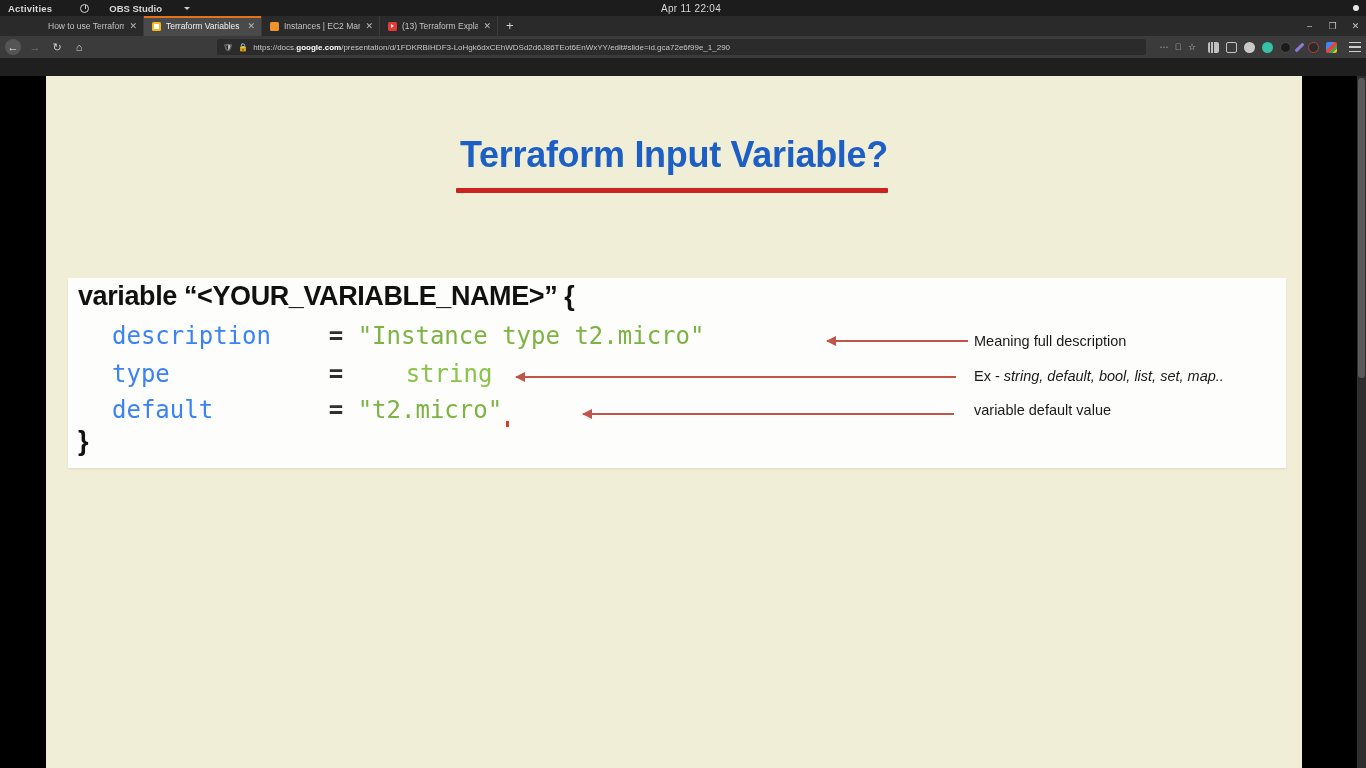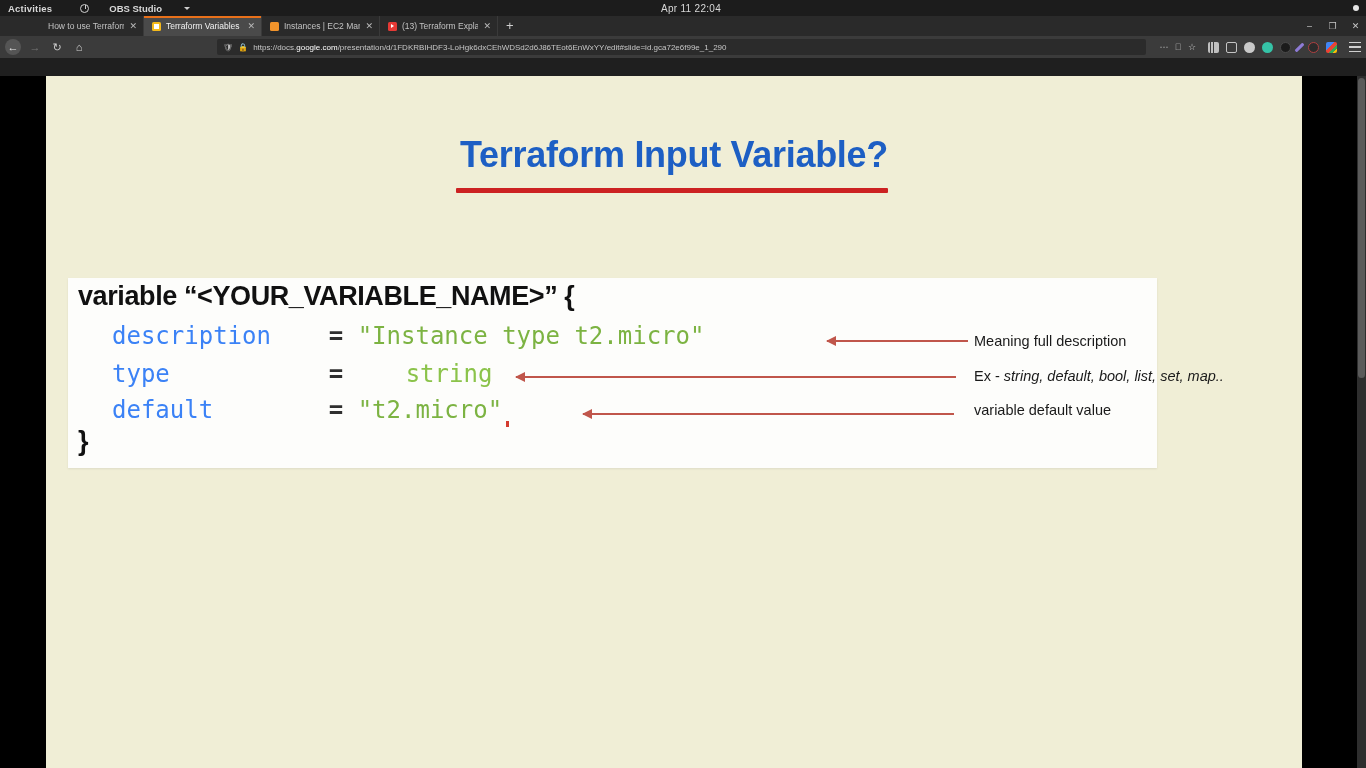--- a/index.html
+++ b/index.html
@@ -69,7 +69,7 @@
     font-size:8px; color:#c6c6c6; margin-left:124px; margin-right:0; overflow:hidden; white-space:nowrap;
   }
   .urlbar .shield, .urlbar .lock { font-size:8px; color:#bdbdbd; }
-  .url-text .dom { color:#fff; font-weight:400; }
+  .url-text .dom { color:#fff; font-weight:700; }
   .url-right { display:flex; align-items:center; gap:7px; padding-left:8px; color:#c9c9c9; font-size:9px; }
   .ext-icons { display:flex; align-items:center; gap:7px; padding:0 6px; }
   .ext { width:11px; height:11px; border-radius:2px; display:block; }

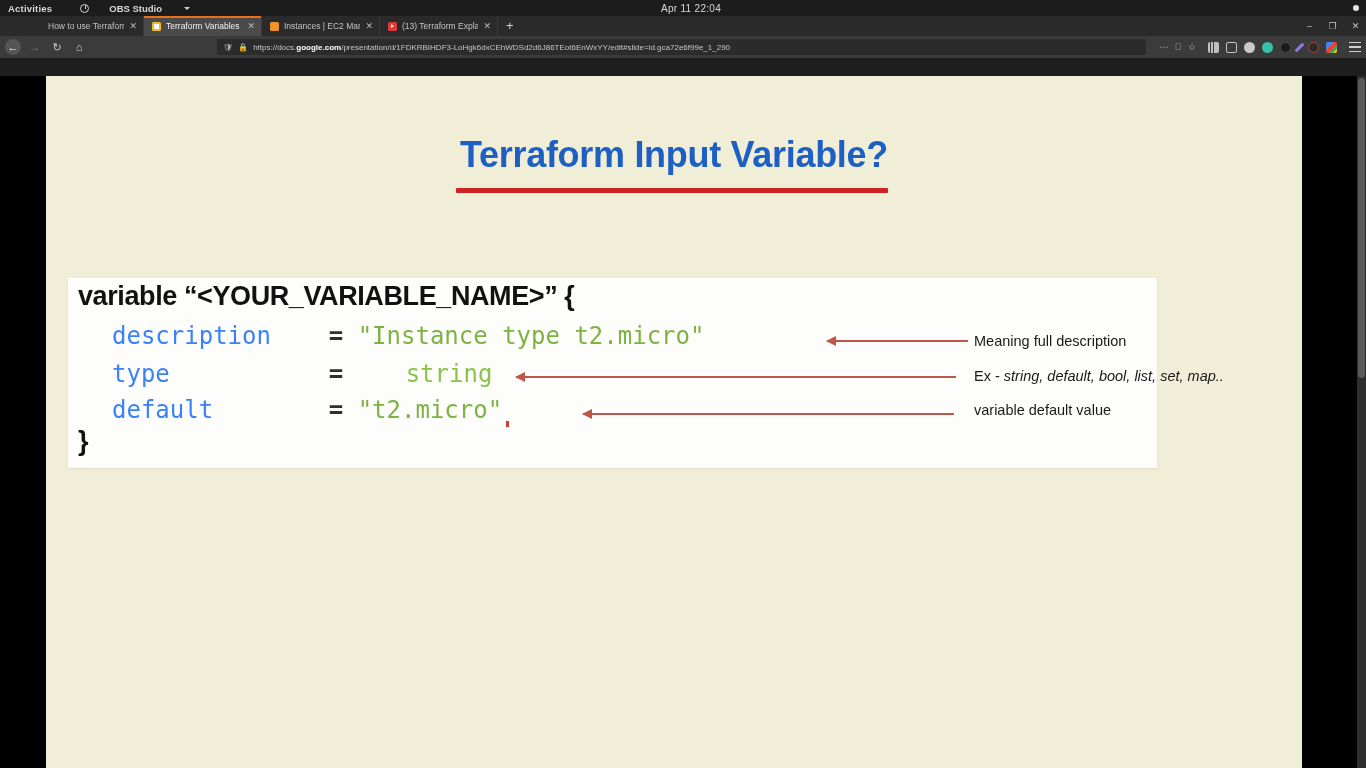--- a/index.html
+++ b/index.html
@@ -107,7 +107,7 @@
   }
 
   .codebox {
-    position:absolute; left:22px; top:202px; width:1089px; height:190px;
+    position:absolute; left:22px; top:202px; width:1218px; height:190px;
     background:#fdfdfb; box-shadow:0 1px 2px rgba(0,0,0,.08);text-align:center;
   }
   .code-line { position:absolute; white-space:pre; font-family:"DejaVu Sans Mono", monospace; }

